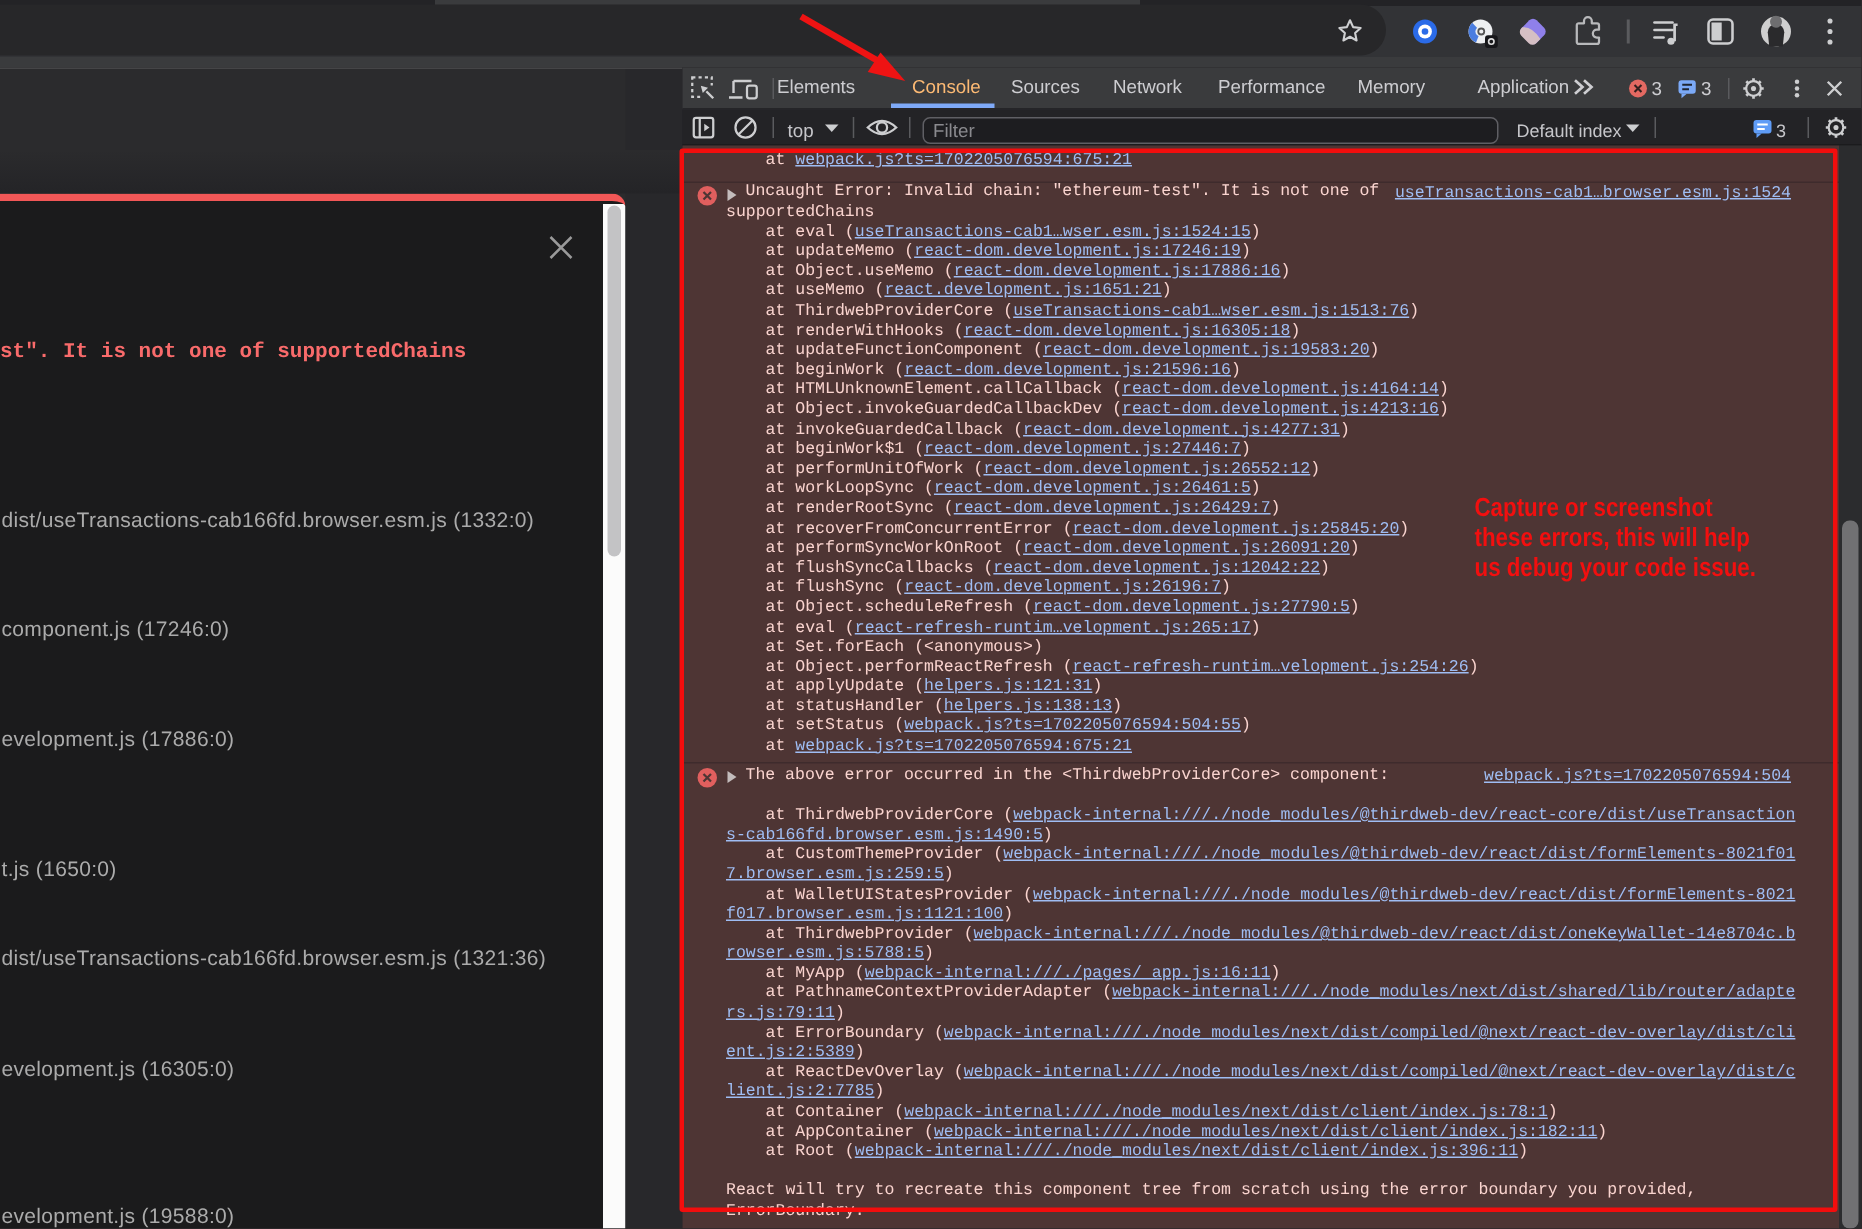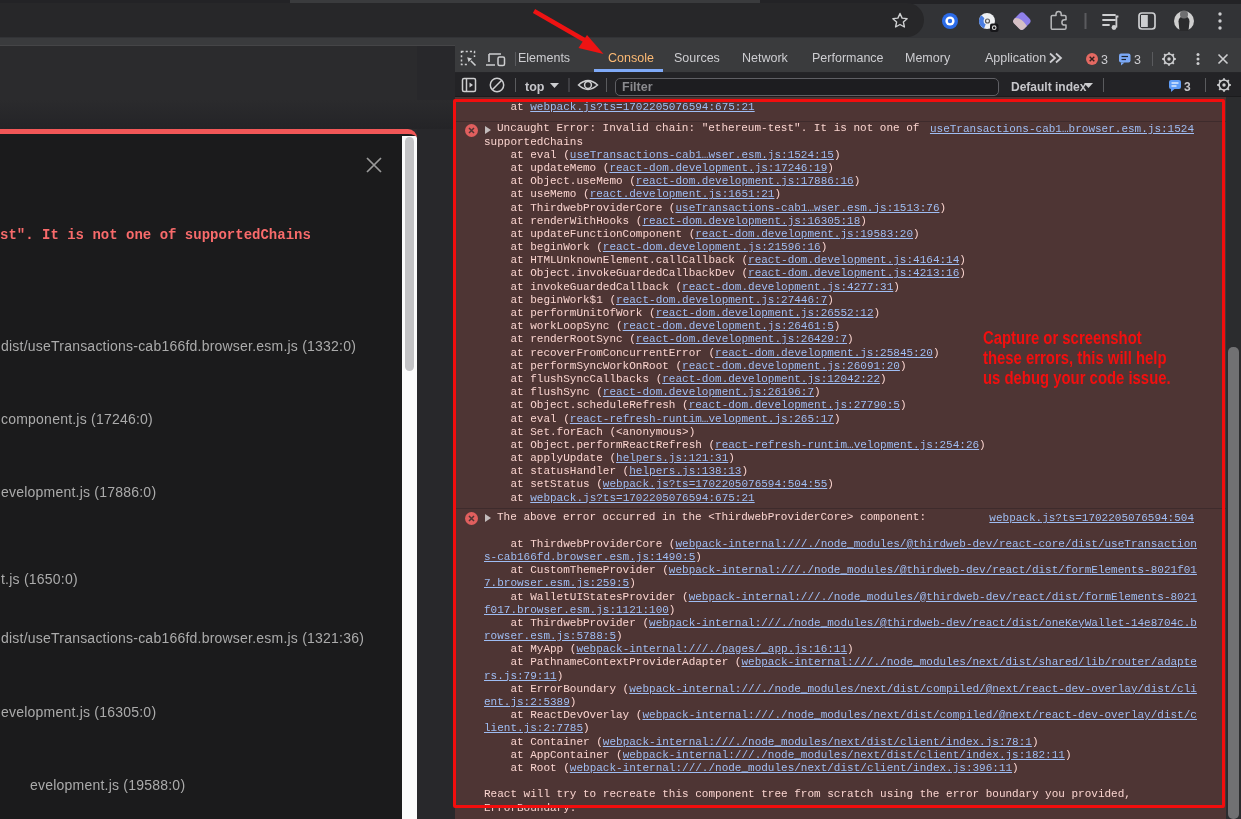--- a/index.html
+++ b/index.html
@@ -31,7 +31,7 @@
   #consoleul{left:594px;top:69px;width:69px;height:2.5px;background:#7faaf8;}
   #toolrow{left:455px;top:73px;width:786px;height:24px;background:#232326;border-bottom:1px solid #1b1b1d;}
   #filterbox{left:615px;top:78px;width:384px;height:17.5px;border:1px solid #5f5f64;border-radius:5px;background:#1d1d20;color:#8a8a8e;font-size:12.5px;line-height:16px;padding-left:6px;}
-  .tbtext{position:absolute;font-size:12.5px;color:#c6c6ca;white-space:nowrap;font-weight:bold;}
+  .tbtext{position:absolute;font-size:12.5px;color:#c6c6ca;white-space:nowrap;}
   
   #console{left:455px;top:97px;width:771px;height:722px;background:#4e3534;overflow:hidden;}
   #dtscroll{left:1226px;top:97px;width:15px;height:722px;background:#2b2c2e;}

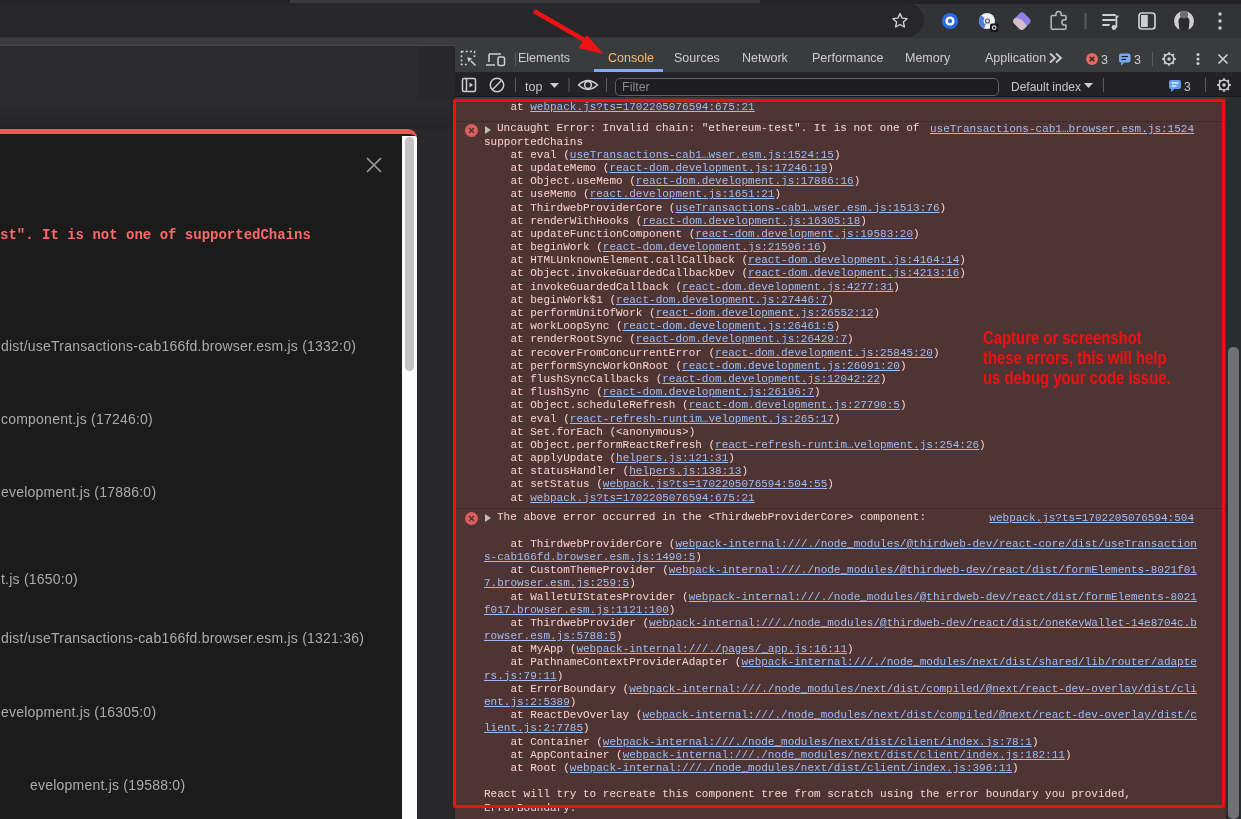--- a/index.html
+++ b/index.html
@@ -262,7 +262,7 @@
 <div class="mline" style="top:557px;margin-top:14px;">t.js (1650:0)</div>
 <div class="mline" style="top:630px;">dist/useTransactions-cab166fd.browser.esm.js (1321:36)</div>
 <div class="mline" style="top:704px;">evelopment.js (16305:0)</div>
-<div class="mline" style="top:777px;padding-left:29px;">evelopment.js (19588:0)</div>
+<div class="mline" style="top:802px;">evelopment.js (19588:0)</div>
 
 <div class="abs" id="redbox"></div>
 <div class="abs" id="anno">Capture or screenshot<br>these errors, this will help<br>us debug your code issue.</div>

